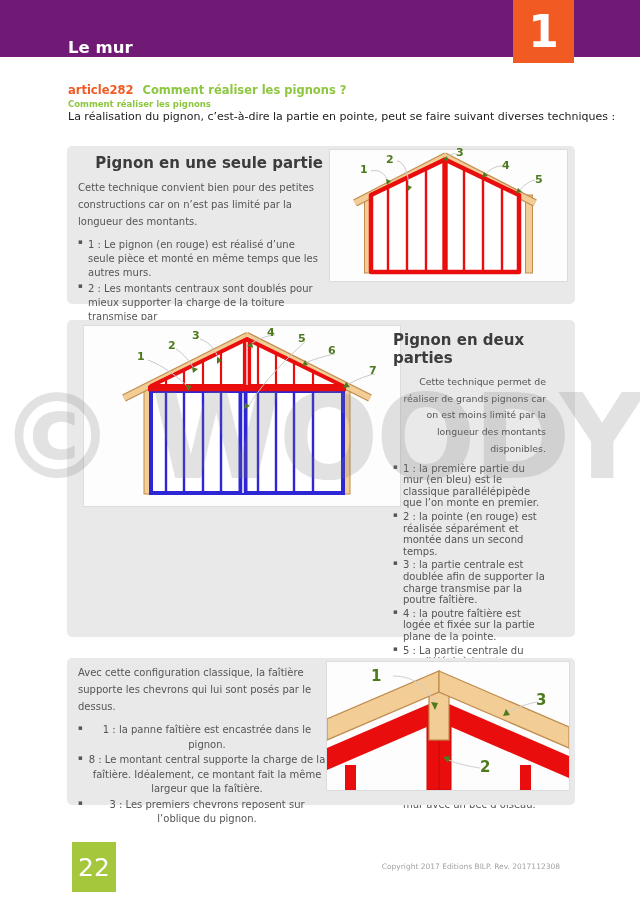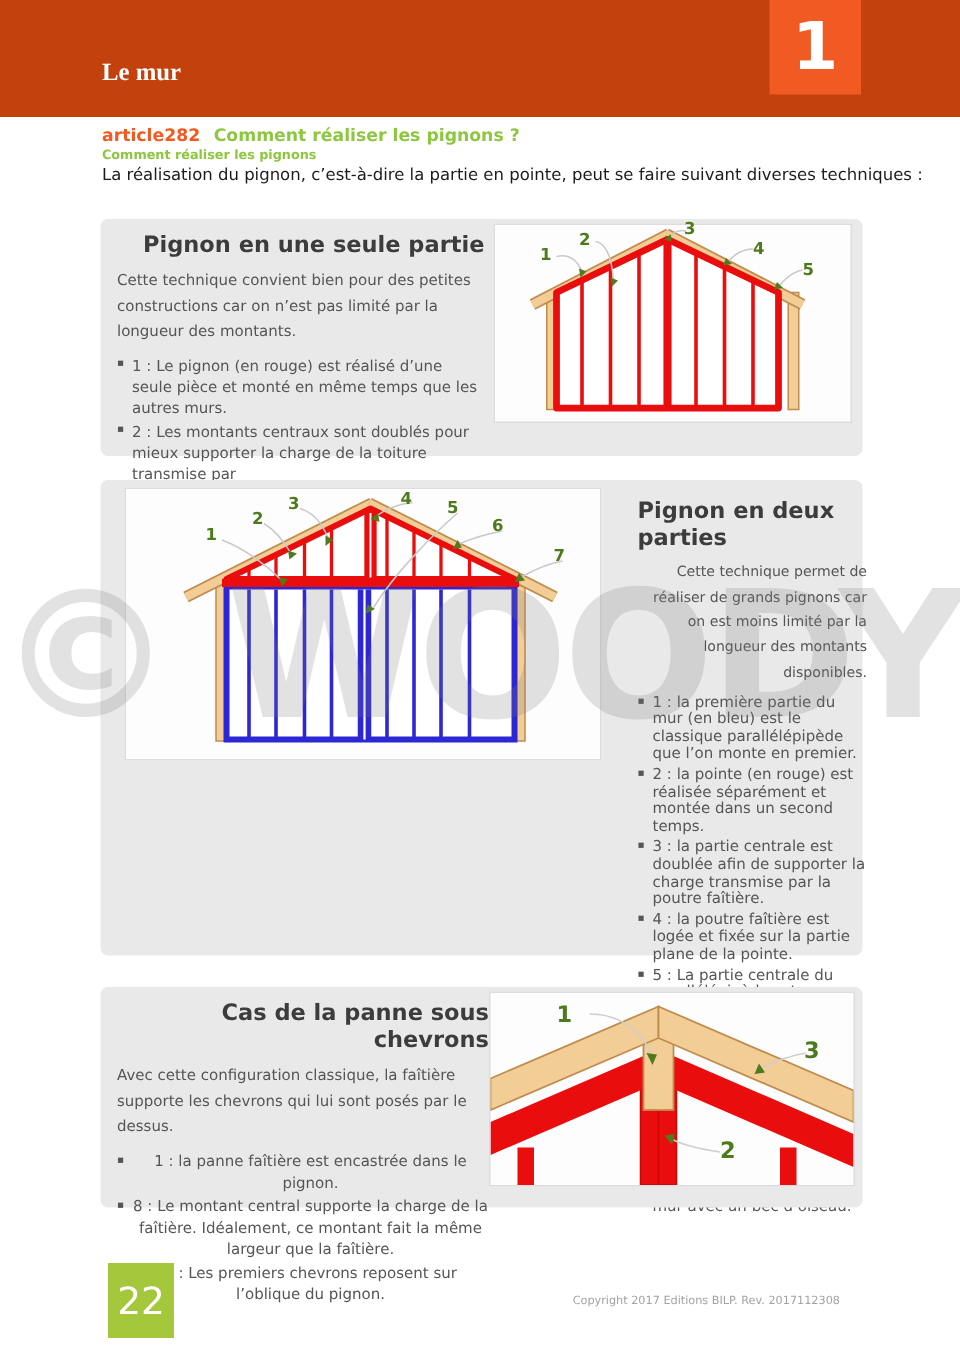--- a/index.html
+++ b/index.html
@@ -7,7 +7,7 @@
         font-family:"DejaVu Sans","Liberation Sans",sans-serif;}
 
   
-  .header{position:absolute;left:0;top:0;width:640px;height:78px;background:#c2410c;font-family:Liberation Serif, serif;}
+  .header{position:absolute;left:0;top:0;width:640px;height:57px;background:#701a75;}
   .header-title{position:absolute;left:68px;top:38px;color:#ffffff;font-size:16.5px;font-weight:bold;}
   .badge{position:absolute;left:513px;top:0;width:61px;height:63px;background:#f15a22;
          display:flex;align-items:center;justify-content:center;color:#ffffff;

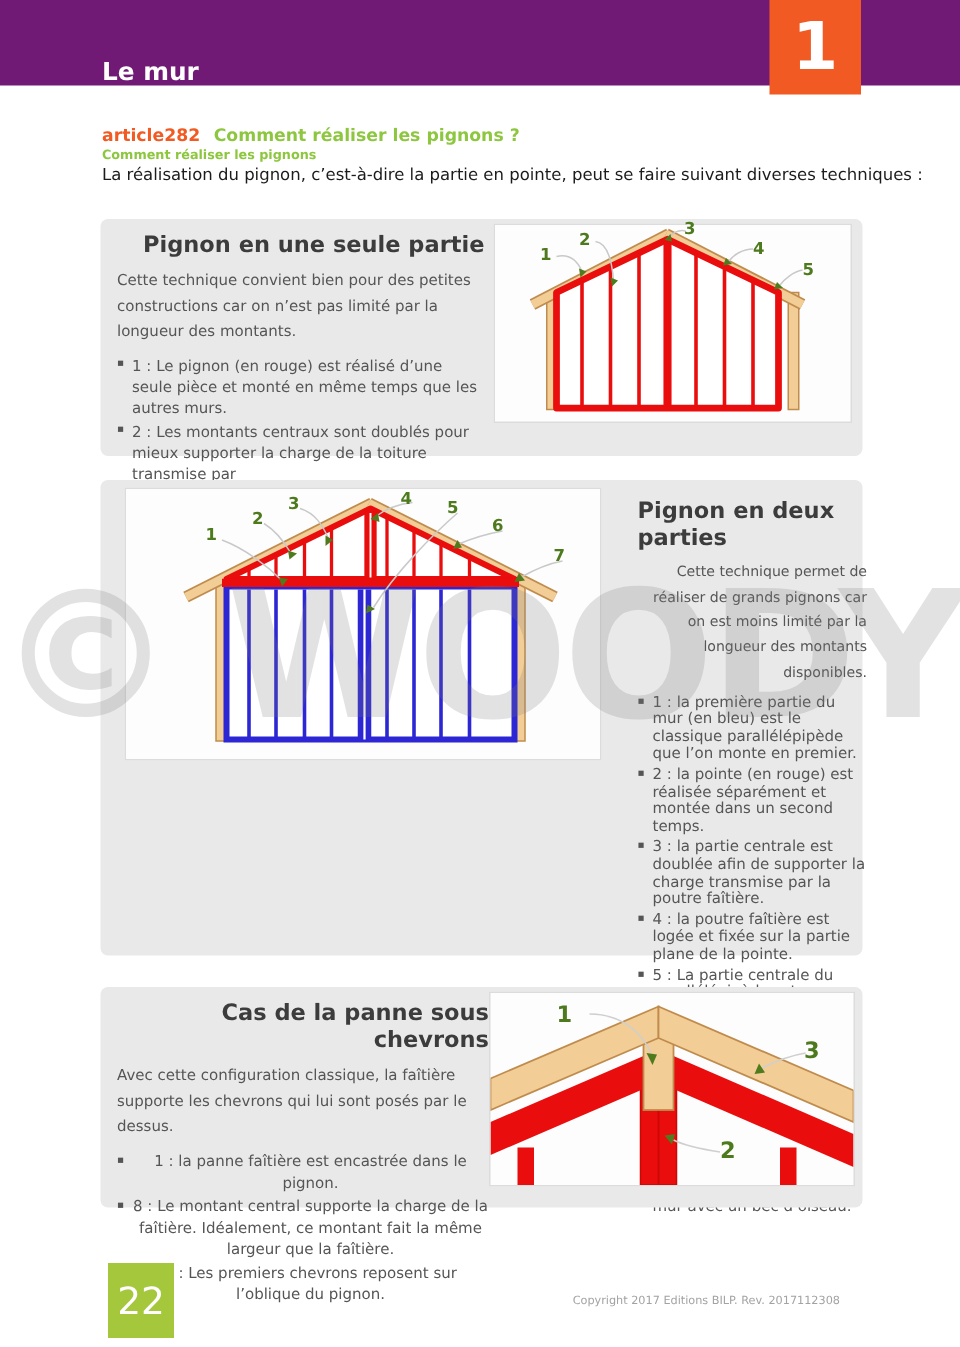--- a/index.html
+++ b/index.html
@@ -34,7 +34,7 @@
 
   .text{position:absolute;}
   #box1 .text{left:11px;top:6px;width:245px;}
-  #box2 .text{left:358px;top:9px;width:153px;}
+  #box2 .text{left:326px;top:9px;width:153px;}
   #box3 .text{left:11px;top:6px;width:248px;}
 
   .box-title{font-size:15px;font-weight:bold;color:#3c3c3c;margin:2px 0 7px;}

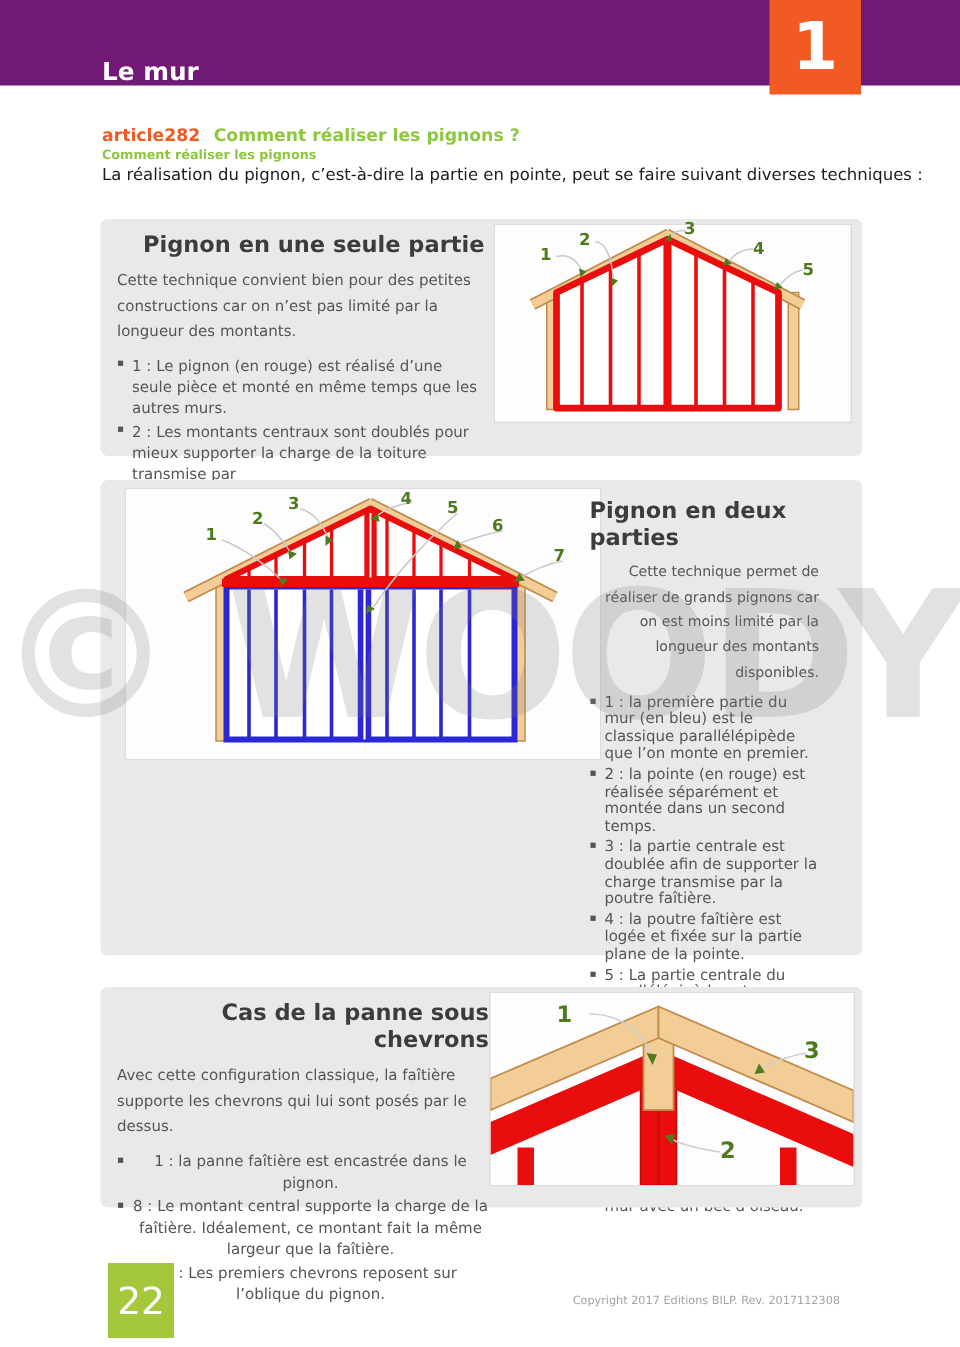--- a/index.html
+++ b/index.html
@@ -222,7 +222,6 @@
 
   <div class="box" id="box3">
     <div class="text">
-      <div class="box-title">Cas de la panne sous chevrons</div>
       <p class="box-intro">Avec cette configuration classique, la faîtière supporte les chevrons qui lui sont posés par le dessus.</p>
       <ul class="bullets">
         <li>1 : la panne faîtière est encastrée dans le pignon.</li>

